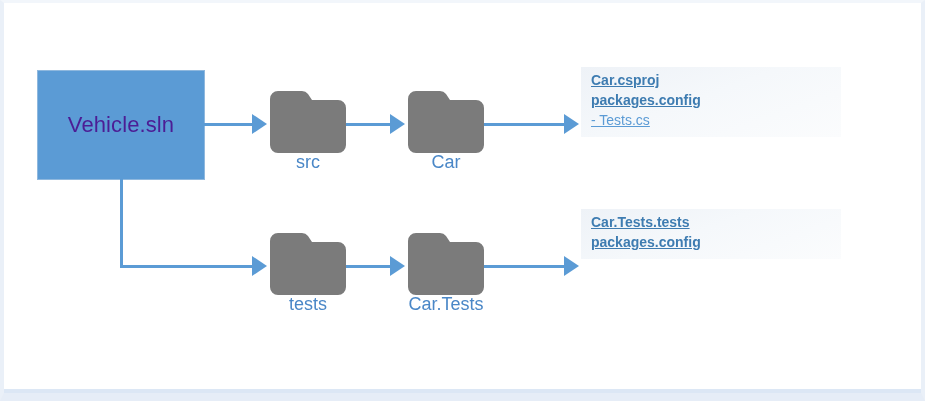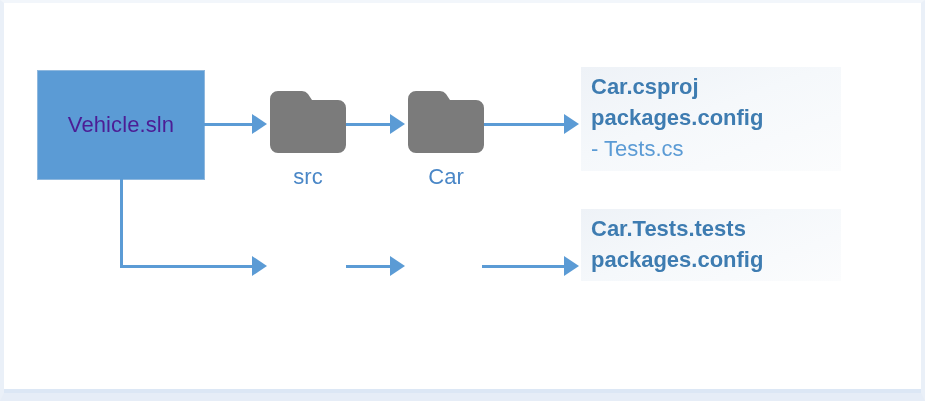--- a/index.html
+++ b/index.html
@@ -104,10 +104,11 @@
   }
   .file-line {
     display: block;
-    font-size: 22px;
+    font-size: 14px;
     line-height: 1.42;
     white-space: nowrap;
     color: #4A87C7;
+    text-decoration: underline;
   }
   .file-line.primary {
     font-weight: bold;

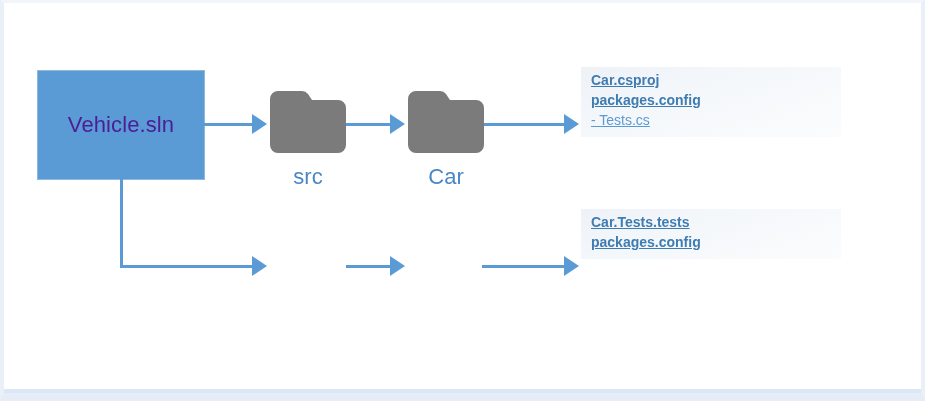--- a/index.html
+++ b/index.html
@@ -89,9 +89,9 @@
   }
   .folder-label {
     display: block;
-    margin-top: 12px;
+    margin-top: 0;
     color: #4A87C7;
-    font-size: 22px;
+    font-size: 18px;
     line-height: 1.1;
     white-space: nowrap;
   }

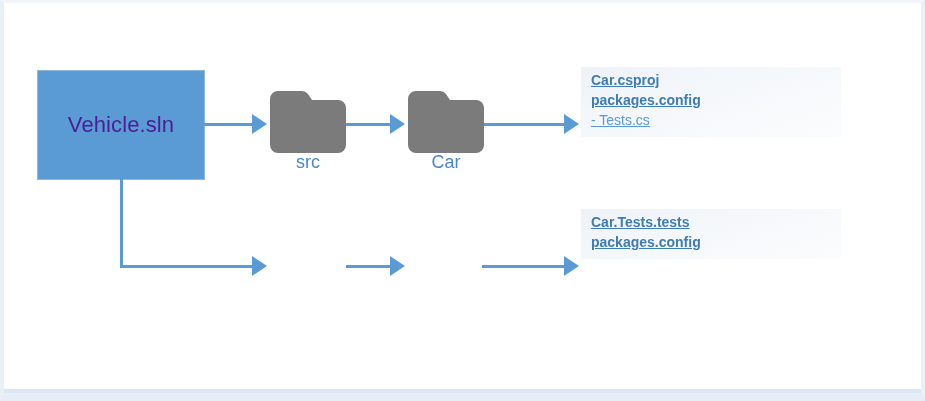--- a/index.html
+++ b/index.html
@@ -161,6 +161,12 @@
     <span class="folder-label">Car</span>
   </div>
 
+  <div class="folder-node" style="left:266px; top:230px;">
+    <svg class="folder-icon" viewBox="0 0 76 62">
+      <path d="M8 0 H32 a8 8 0 0 1 6 3 L42 9 H68 a8 8 0 0 1 8 8 V54 a8 8 0 0 1 -8 8 H8 a8 8 0 0 1 -8 -8 V8 a8 8 0 0 1 8 -8 Z" fill="#7B7B7B"></path>
+    </svg>
+    <span class="folder-label">tests</span>
+  </div>
 
 
   <div class="file-panel" style="left:577px; top:64px; width:240px;">

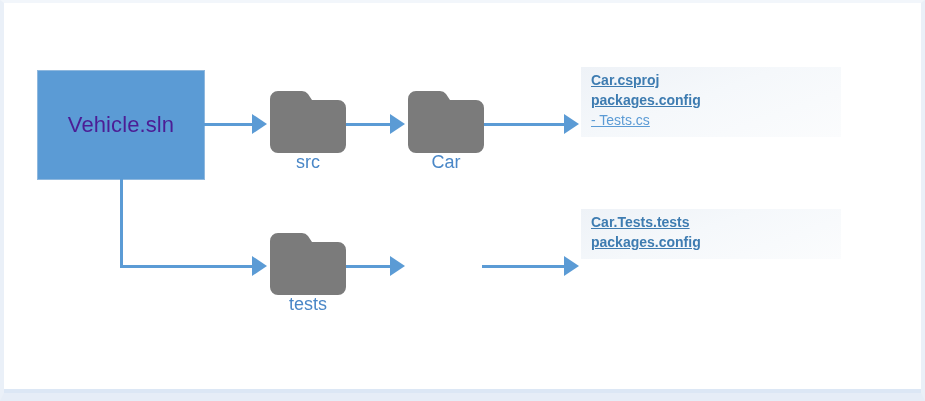--- a/index.html
+++ b/index.html
@@ -168,6 +168,12 @@
     <span class="folder-label">tests</span>
   </div>
 
+  <div class="folder-node" style="left:404px; top:230px;">
+    <svg class="folder-icon" viewBox="0 0 76 62">
+      <path d="M8 0 H32 a8 8 0 0 1 6 3 L42 9 H68 a8 8 0 0 1 8 8 V54 a8 8 0 0 1 -8 8 H8 a8 8 0 0 1 -8 -8 V8 a8 8 0 0 1 8 -8 Z" fill="#7B7B7B"></path>
+    </svg>
+    <span class="folder-label">Car.Tests</span>
+  </div>
 
   <div class="file-panel" style="left:577px; top:64px; width:240px;">
     <span class="file-line primary">Car.csproj</span>

